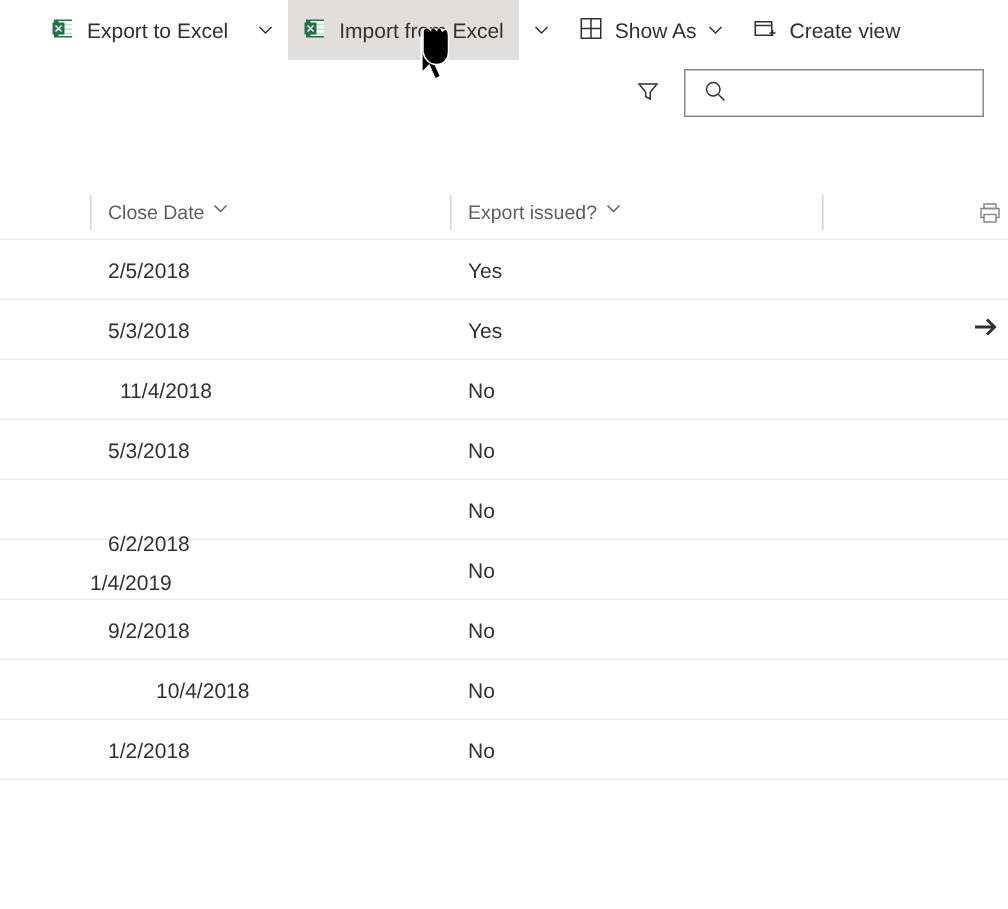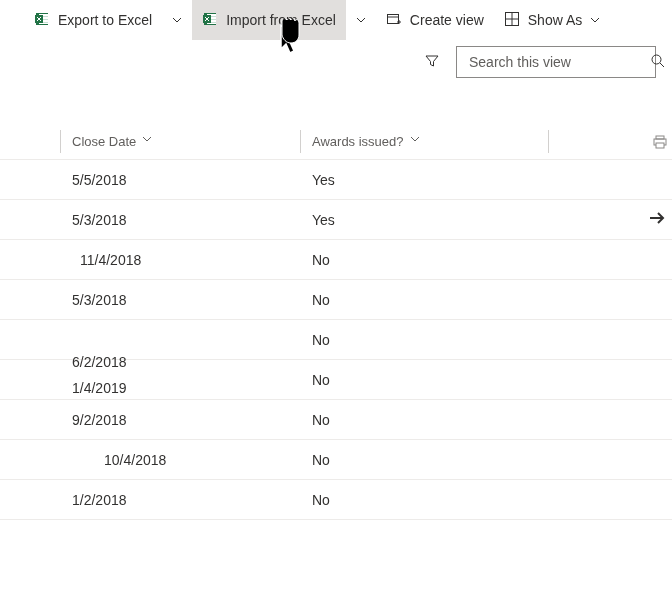--- a/index.html
+++ b/index.html
@@ -182,6 +182,22 @@
   <div class="toolbar-btn">
     <span>
       <svg width="16" height="16" viewBox="0 0 16 16">
+        <rect x="1.5" y="1.5" width="13" height="13" fill="none" stroke="#323130" stroke-width="1"></rect>
+        <line x1="1.5" y1="8" x2="14.5" y2="8" stroke="#323130" stroke-width="1"></line>
+        <line x1="8" y1="1.5" x2="8" y2="14.5" stroke="#323130" stroke-width="1"></line>
+      </svg>
+    </span>
+    <span>Show As</span>
+    <span>
+      <svg width="10" height="10" viewBox="0 0 10 10">
+          <path d="M1 3 L5 7 L9 3" stroke="#323130" stroke-width="1" fill="none"></path>
+        </svg>
+    </span>
+  </div>
+
+  <div class="toolbar-btn">
+    <span>
+      <svg width="16" height="16" viewBox="0 0 16 16">
         <rect x="1.5" y="3.5" width="11" height="9" fill="none" stroke="#323130" stroke-width="1"></rect>
         <line x1="1.5" y1="6" x2="12.5" y2="6" stroke="#323130" stroke-width="1"></line>
         <line x1="11" y1="11" x2="15" y2="11" stroke="#323130" stroke-width="1"></line>
@@ -189,22 +205,6 @@
       </svg>
     </span>
     <span>Create view</span>
-  </div>
-
-  <div class="toolbar-btn">
-    <span>
-      <svg width="16" height="16" viewBox="0 0 16 16">
-        <rect x="1.5" y="1.5" width="13" height="13" fill="none" stroke="#323130" stroke-width="1"></rect>
-        <line x1="1.5" y1="8" x2="14.5" y2="8" stroke="#323130" stroke-width="1"></line>
-        <line x1="8" y1="1.5" x2="8" y2="14.5" stroke="#323130" stroke-width="1"></line>
-      </svg>
-    </span>
-    <span>Show As</span>
-    <span>
-      <svg width="10" height="10" viewBox="0 0 10 10">
-          <path d="M1 3 L5 7 L9 3" stroke="#323130" stroke-width="1" fill="none"></path>
-        </svg>
-    </span>
   </div>
 </div>
 

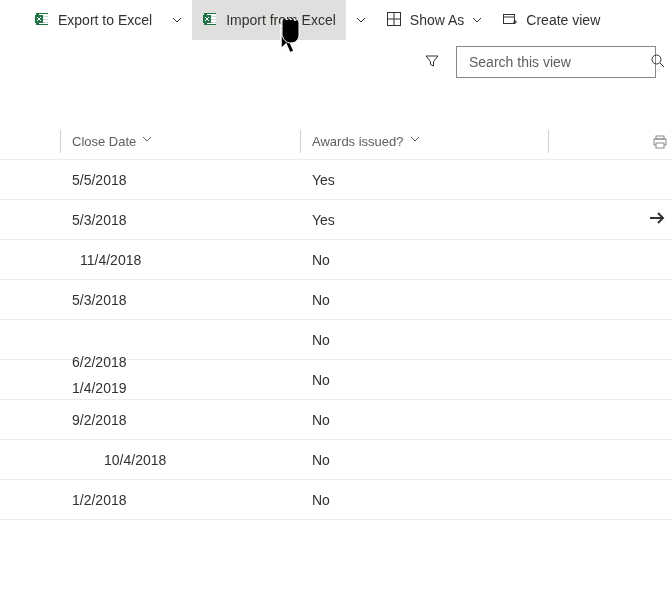--- a/index.html
+++ b/index.html
@@ -217,7 +217,6 @@
     </span>
   </div>
   <div class="search-box">
-    <input type="text" placeholder="Search this view" style="">
     <span>
       <svg width="16" height="16" viewBox="0 0 16 16">
         <circle cx="6.5" cy="6.5" r="4.5" fill="none" stroke="#323130" stroke-width="1"></circle>

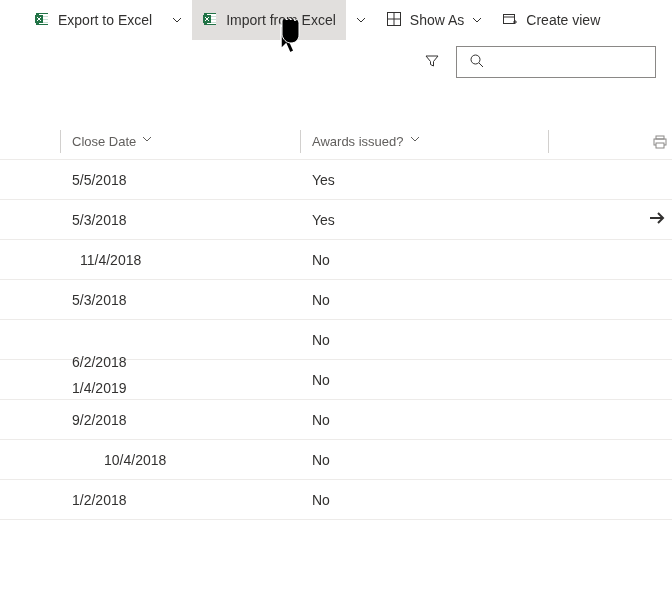--- a/index.html
+++ b/index.html
@@ -239,7 +239,7 @@
     </div>
     <div class="col-divider" style="left:300px"></div>
     <div class="header-cell" style="left:312px">
-      <span>Awards issued?</span>
+      <span>Export issued?</span>
       <span class="header-chevron">
         <svg width="10" height="10" viewBox="0 0 10 10">
             <path d="M1 3 L5 7 L9 3" stroke="#605e5c" stroke-width="1" fill="none"></path>

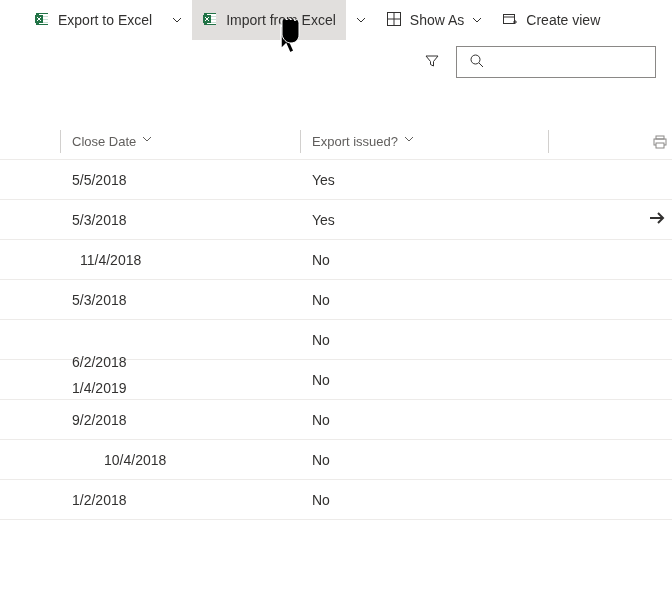--- a/index.html
+++ b/index.html
@@ -258,7 +258,7 @@
 
   <div id="rows-container">
       <div class="grid-row">
-        <div class="cell" style="left: 72px;">5/5/2018</div>
+        <div class="cell" style="left: 72px;">2/5/2018</div>
         <div class="cell" style="left: 312px;">Yes</div>
       </div>
       <div class="grid-row">

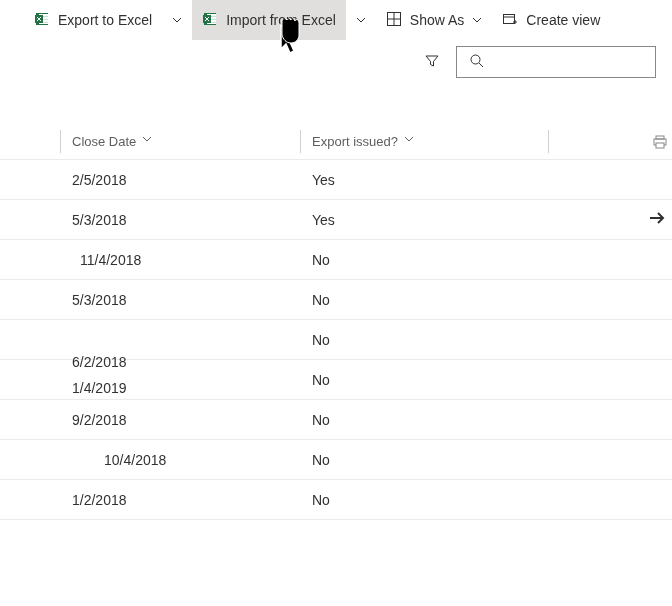--- a/index.html
+++ b/index.html
@@ -282,7 +282,7 @@
         <div class="cell" style="left: 312px;">No</div>
       </div>
       <div class="grid-row">
-        <div class="cell" style="left: 72px; margin-top: 16px;">1/4/2019</div>
+        <div class="cell" style="left: 60px; margin-top: 16px;">1/4/2019</div>
         <div class="cell" style="left: 312px;">No</div>
       </div>
       <div class="grid-row">

